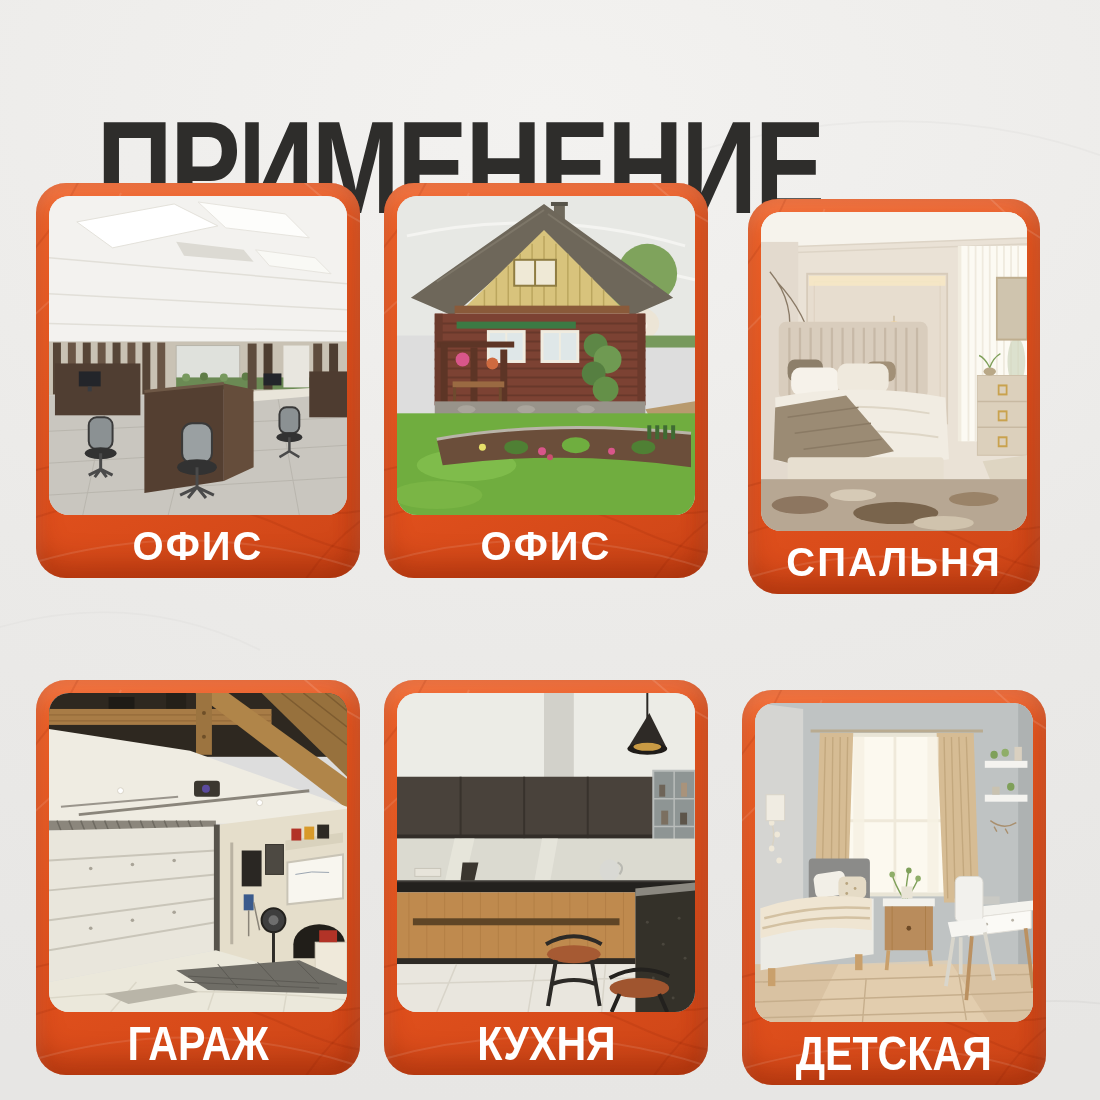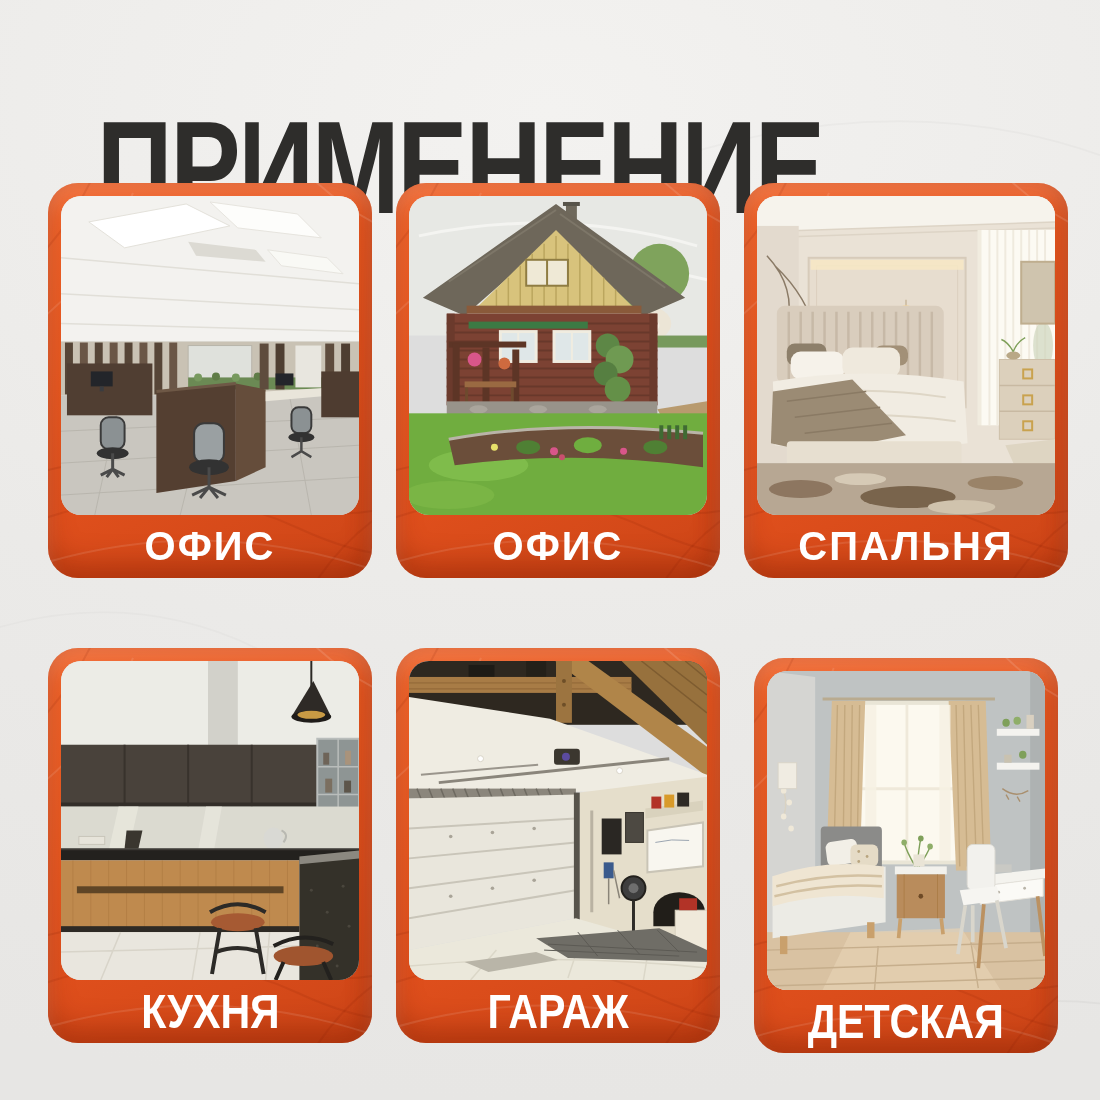--- a/index.html
+++ b/index.html
@@ -25,7 +25,7 @@
   }
   .title .squeeze{display:inline-block;transform:scaleX(0.80);transform-origin:center;}
   .grid{
-    position:absolute;top:183px;left:48px;width:1020px;
+    position:absolute;top:183px;left:36px;width:1020px;
     display:grid;
     grid-template-columns:repeat(3,1fr);
     column-gap:24px;row-gap:70px;

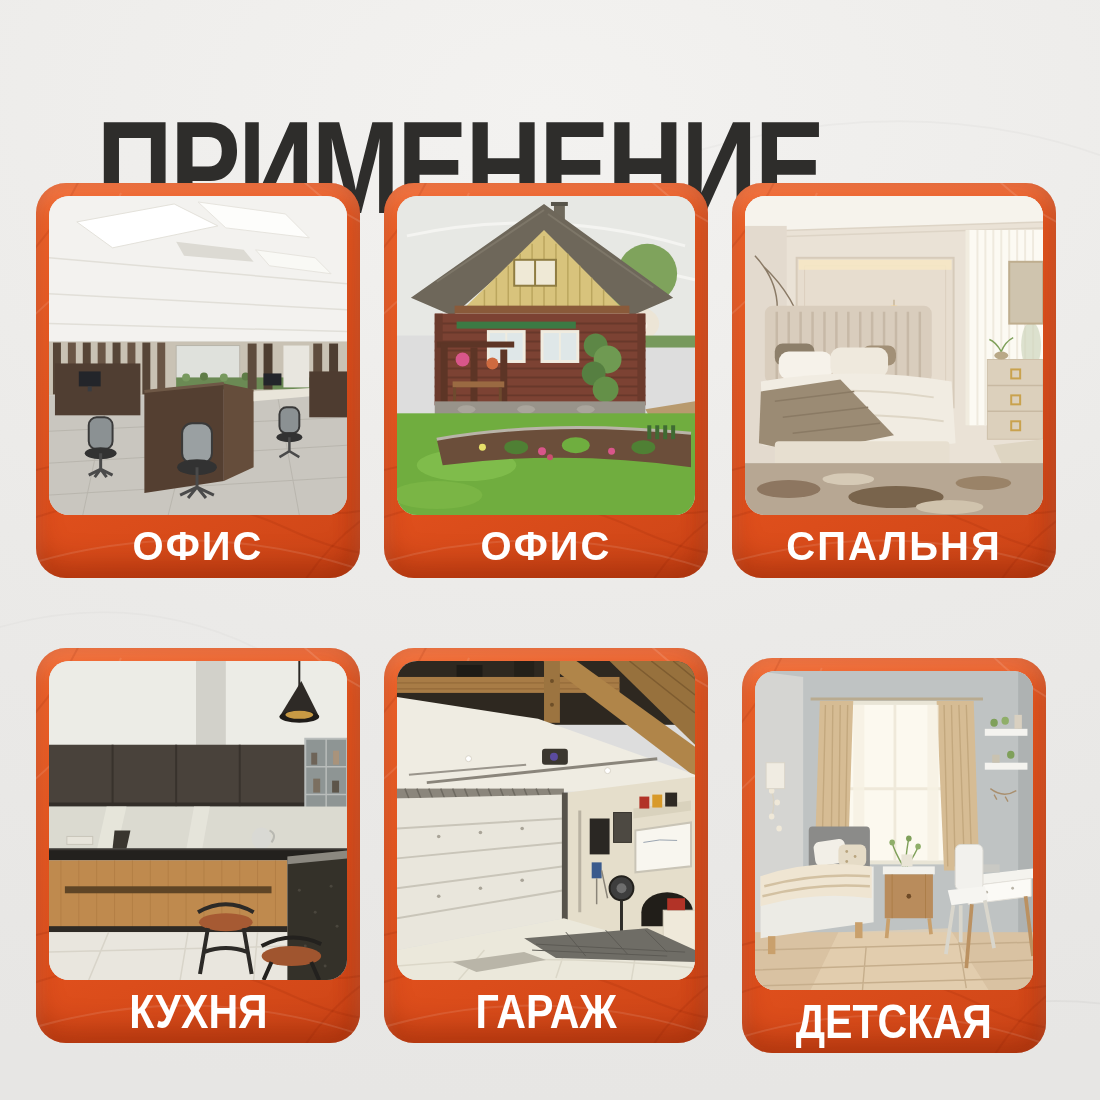--- a/index.html
+++ b/index.html
@@ -231,7 +231,7 @@
         </figcaption>
     </figure>
 
-    <figure class="card" style="margin:0">
+    <figure class="card" style="margin:16px">
       <svg class="waves">
           <use href="#wavepat"></use>
         </svg>

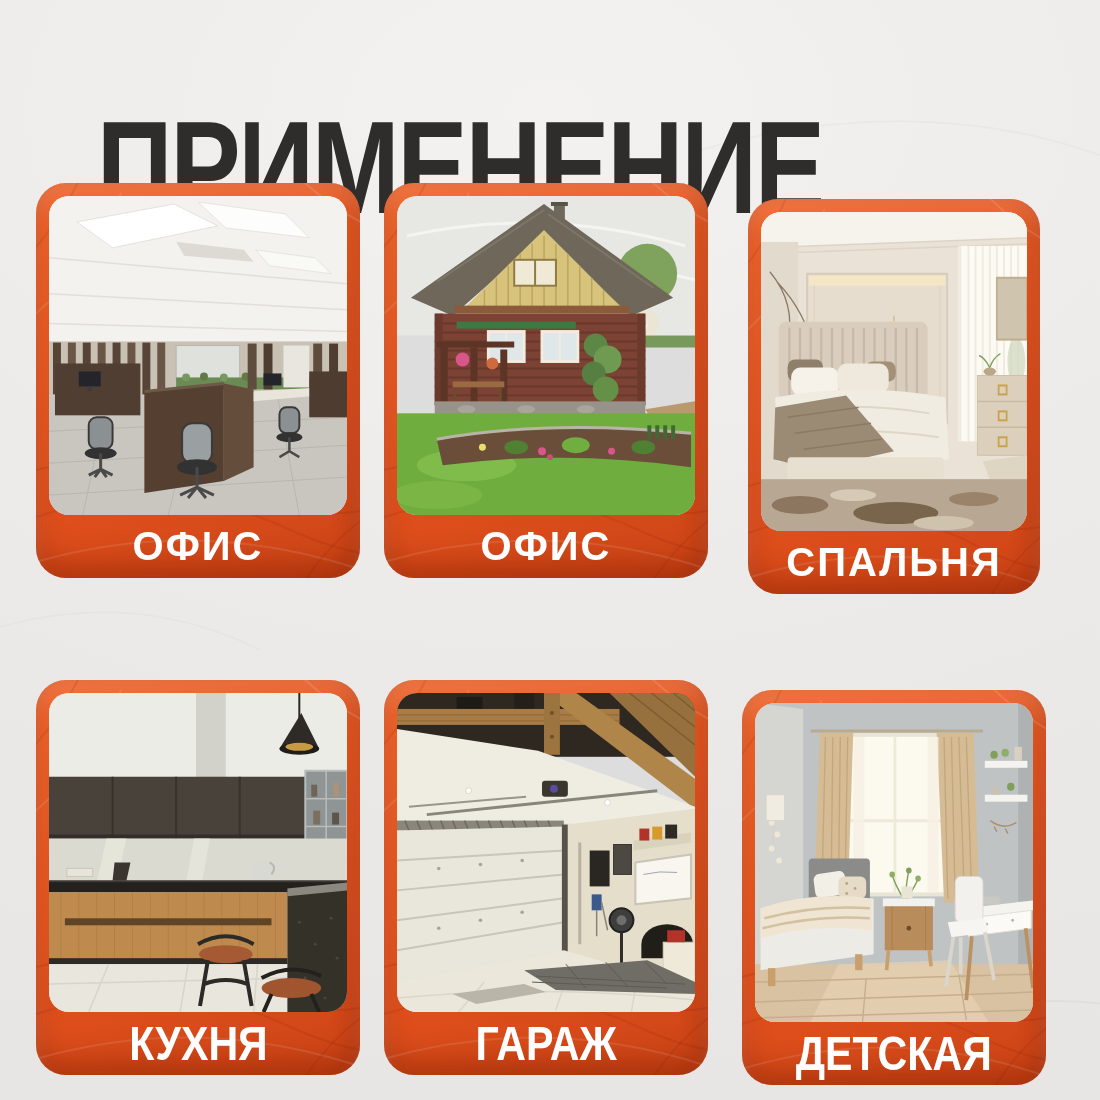--- a/index.html
+++ b/index.html
@@ -295,67 +295,6 @@
         </svg>
       <div class="photo">
         <svg viewBox="0 0 300 320" preserveAspectRatio="none">
-          <rect x="0" y="0" width="300" height="90" fill="#ecece6"></rect>
-          <rect x="148" y="0" width="30" height="90" fill="#d2d1ca"></rect>
-          <path d="M252,0 L252,38" stroke="#2b2925" stroke-width="2"></path>
-          <polygon points="232,56 272,56 254,20" fill="#2e2a26"></polygon>
-          <ellipse cx="252" cy="56" rx="20" ry="6" fill="#1f1c19"></ellipse>
-          <ellipse cx="252" cy="54" rx="14" ry="4" fill="#c89a44"></ellipse>
-          <rect x="0" y="84" width="258" height="62" fill="#49423b"></rect>
-          <path d="M64,84 V146 M128,84 V146 M192,84 V146" stroke="#38322c" stroke-width="2"></path>
-          <rect x="0" y="142" width="258" height="4" fill="#332e29"></rect>
-          <rect x="258" y="78" width="42" height="86" fill="#8e9594" stroke="#b9bdbb" stroke-width="2"></rect>
-          <path d="M258,106 H300 M258,134 H300 M279,78 V164" stroke="#b9bdbb" stroke-width="1.5"></path>
-          <rect x="264" y="92" width="6" height="12" fill="#6e6458"></rect>
-            <rect x="286" y="90" width="6" height="14" fill="#a9937b"></rect>
-          <rect x="266" y="118" width="7" height="14" fill="#7b6f60"></rect>
-            <rect x="285" y="120" width="7" height="12" fill="#5d554a"></rect>
-          <rect x="0" y="146" width="300" height="44" fill="#dbdad0"></rect>
-          <polygon points="58,146 78,146 68,190 48,190" fill="#e7e6dc" opacity="0.85"></polygon>
-          <polygon points="146,146 162,146 154,190 138,190" fill="#e7e6dc" opacity="0.8"></polygon>
-          <rect x="18" y="176" width="26" height="8" fill="#e7e4da" stroke="#c9c6ba"></rect>
-          <polygon points="66,170 82,170 78,188 64,188" fill="#3a362f"></polygon>
-          <ellipse cx="214" cy="178" rx="10" ry="11" fill="#d9d9d4"></ellipse>
-          <path d="M222,170 q8,4 2,12" stroke="#b9b9b2" stroke-width="2" fill="none"></path>
-          <rect x="0" y="188" width="300" height="12" fill="#23211e"></rect>
-          <path d="M0,189 H300" stroke="#3c3935" stroke-width="1.5"></path>
-          <rect x="0" y="200" width="240" height="72" fill="#bf8a4e"></rect>
-          <path d="M12,200 V272 M30,200 V272 M48,200 V272 M66,200 V272 M84,200 V272 M102,200 V272 M120,200 V272 M138,200 V272 M156,200 V272 M174,200 V272 M192,200 V272 M210,200 V272 M228,200 V272" stroke="#ab7840" stroke-width="1" opacity="0.6"></path>
-          <rect x="16" y="226" width="208" height="7" fill="#5f4526"></rect>
-          <rect x="0" y="266" width="240" height="6" fill="#2e2a25"></rect>
-          <rect x="0" y="272" width="240" height="48" fill="#e9e6de"></rect>
-          <path d="M0,292 L240,286 M60,272 L40,320 M140,272 L132,320 M210,272 L206,320" stroke="#d8d4c9" stroke-width="1.5" fill="none"></path>
-          <g>
-            <path d="M150,252 Q178,236 206,252" stroke="#2c2a27" stroke-width="4" fill="none"></path>
-            <ellipse cx="178" cy="262" rx="27" ry="9" fill="#a65a33"></ellipse>
-            <path d="M160,268 L152,314 M196,268 L204,314 M156,292 Q178,284 200,292" stroke="#2c2a27" stroke-width="4" fill="none"></path>
-          </g>
-          <polygon points="240,196 300,190 300,320 240,320" fill="#343129"></polygon>
-          <polygon points="240,196 300,190 300,198 240,204" fill="#8b8880"></polygon>
-          <circle cx="252" cy="230" r="1.5" fill="#4a463d"></circle>
-            <circle cx="268" cy="252" r="1.5" fill="#4a463d"></circle>
-          <circle cx="284" cy="226" r="1.5" fill="#4a463d"></circle>
-            <circle cx="258" cy="286" r="1.5" fill="#4a463d"></circle>
-          <circle cx="278" cy="306" r="1.5" fill="#4a463d"></circle>
-            <circle cx="290" cy="266" r="1.5" fill="#4a463d"></circle>
-          <g>
-            <path d="M214,286 Q244,270 274,284" stroke="#23211e" stroke-width="4" fill="none"></path>
-            <ellipse cx="244" cy="296" rx="30" ry="10" fill="#a0552f"></ellipse>
-            <path d="M224,302 L216,320 M264,302 L272,320" stroke="#23211e" stroke-width="4" fill="none"></path>
-          </g>
-        </svg>
-      </div>
-      <figcaption class="caption cond">
-          <span class="squeeze">КУХНЯ</span>
-        </figcaption>
-    </figure>
-
-    <figure class="card" style="margin:0">
-      <svg class="waves">
-          <use href="#wavepat"></use>
-        </svg>
-      <div class="photo">
-        <svg viewBox="0 0 300 320" preserveAspectRatio="none">
           <rect x="0" y="0" width="300" height="64" fill="#2e2820"></rect>
           <rect x="60" y="4" width="26" height="14" fill="#1e1b16"></rect>
             <rect x="118" y="0" width="20" height="16" fill="#242019"></rect>
@@ -413,6 +352,67 @@
       </div>
       <figcaption class="caption cond">
           <span class="squeeze">ГАРАЖ</span>
+        </figcaption>
+    </figure>
+
+    <figure class="card" style="margin:0">
+      <svg class="waves">
+          <use href="#wavepat"></use>
+        </svg>
+      <div class="photo">
+        <svg viewBox="0 0 300 320" preserveAspectRatio="none">
+          <rect x="0" y="0" width="300" height="90" fill="#ecece6"></rect>
+          <rect x="148" y="0" width="30" height="90" fill="#d2d1ca"></rect>
+          <path d="M252,0 L252,38" stroke="#2b2925" stroke-width="2"></path>
+          <polygon points="232,56 272,56 254,20" fill="#2e2a26"></polygon>
+          <ellipse cx="252" cy="56" rx="20" ry="6" fill="#1f1c19"></ellipse>
+          <ellipse cx="252" cy="54" rx="14" ry="4" fill="#c89a44"></ellipse>
+          <rect x="0" y="84" width="258" height="62" fill="#49423b"></rect>
+          <path d="M64,84 V146 M128,84 V146 M192,84 V146" stroke="#38322c" stroke-width="2"></path>
+          <rect x="0" y="142" width="258" height="4" fill="#332e29"></rect>
+          <rect x="258" y="78" width="42" height="86" fill="#8e9594" stroke="#b9bdbb" stroke-width="2"></rect>
+          <path d="M258,106 H300 M258,134 H300 M279,78 V164" stroke="#b9bdbb" stroke-width="1.5"></path>
+          <rect x="264" y="92" width="6" height="12" fill="#6e6458"></rect>
+            <rect x="286" y="90" width="6" height="14" fill="#a9937b"></rect>
+          <rect x="266" y="118" width="7" height="14" fill="#7b6f60"></rect>
+            <rect x="285" y="120" width="7" height="12" fill="#5d554a"></rect>
+          <rect x="0" y="146" width="300" height="44" fill="#dbdad0"></rect>
+          <polygon points="58,146 78,146 68,190 48,190" fill="#e7e6dc" opacity="0.85"></polygon>
+          <polygon points="146,146 162,146 154,190 138,190" fill="#e7e6dc" opacity="0.8"></polygon>
+          <rect x="18" y="176" width="26" height="8" fill="#e7e4da" stroke="#c9c6ba"></rect>
+          <polygon points="66,170 82,170 78,188 64,188" fill="#3a362f"></polygon>
+          <ellipse cx="214" cy="178" rx="10" ry="11" fill="#d9d9d4"></ellipse>
+          <path d="M222,170 q8,4 2,12" stroke="#b9b9b2" stroke-width="2" fill="none"></path>
+          <rect x="0" y="188" width="300" height="12" fill="#23211e"></rect>
+          <path d="M0,189 H300" stroke="#3c3935" stroke-width="1.5"></path>
+          <rect x="0" y="200" width="240" height="72" fill="#bf8a4e"></rect>
+          <path d="M12,200 V272 M30,200 V272 M48,200 V272 M66,200 V272 M84,200 V272 M102,200 V272 M120,200 V272 M138,200 V272 M156,200 V272 M174,200 V272 M192,200 V272 M210,200 V272 M228,200 V272" stroke="#ab7840" stroke-width="1" opacity="0.6"></path>
+          <rect x="16" y="226" width="208" height="7" fill="#5f4526"></rect>
+          <rect x="0" y="266" width="240" height="6" fill="#2e2a25"></rect>
+          <rect x="0" y="272" width="240" height="48" fill="#e9e6de"></rect>
+          <path d="M0,292 L240,286 M60,272 L40,320 M140,272 L132,320 M210,272 L206,320" stroke="#d8d4c9" stroke-width="1.5" fill="none"></path>
+          <g>
+            <path d="M150,252 Q178,236 206,252" stroke="#2c2a27" stroke-width="4" fill="none"></path>
+            <ellipse cx="178" cy="262" rx="27" ry="9" fill="#a65a33"></ellipse>
+            <path d="M160,268 L152,314 M196,268 L204,314 M156,292 Q178,284 200,292" stroke="#2c2a27" stroke-width="4" fill="none"></path>
+          </g>
+          <polygon points="240,196 300,190 300,320 240,320" fill="#343129"></polygon>
+          <polygon points="240,196 300,190 300,198 240,204" fill="#8b8880"></polygon>
+          <circle cx="252" cy="230" r="1.5" fill="#4a463d"></circle>
+            <circle cx="268" cy="252" r="1.5" fill="#4a463d"></circle>
+          <circle cx="284" cy="226" r="1.5" fill="#4a463d"></circle>
+            <circle cx="258" cy="286" r="1.5" fill="#4a463d"></circle>
+          <circle cx="278" cy="306" r="1.5" fill="#4a463d"></circle>
+            <circle cx="290" cy="266" r="1.5" fill="#4a463d"></circle>
+          <g>
+            <path d="M214,286 Q244,270 274,284" stroke="#23211e" stroke-width="4" fill="none"></path>
+            <ellipse cx="244" cy="296" rx="30" ry="10" fill="#a0552f"></ellipse>
+            <path d="M224,302 L216,320 M264,302 L272,320" stroke="#23211e" stroke-width="4" fill="none"></path>
+          </g>
+        </svg>
+      </div>
+      <figcaption class="caption cond">
+          <span class="squeeze">КУХНЯ</span>
         </figcaption>
     </figure>
 

